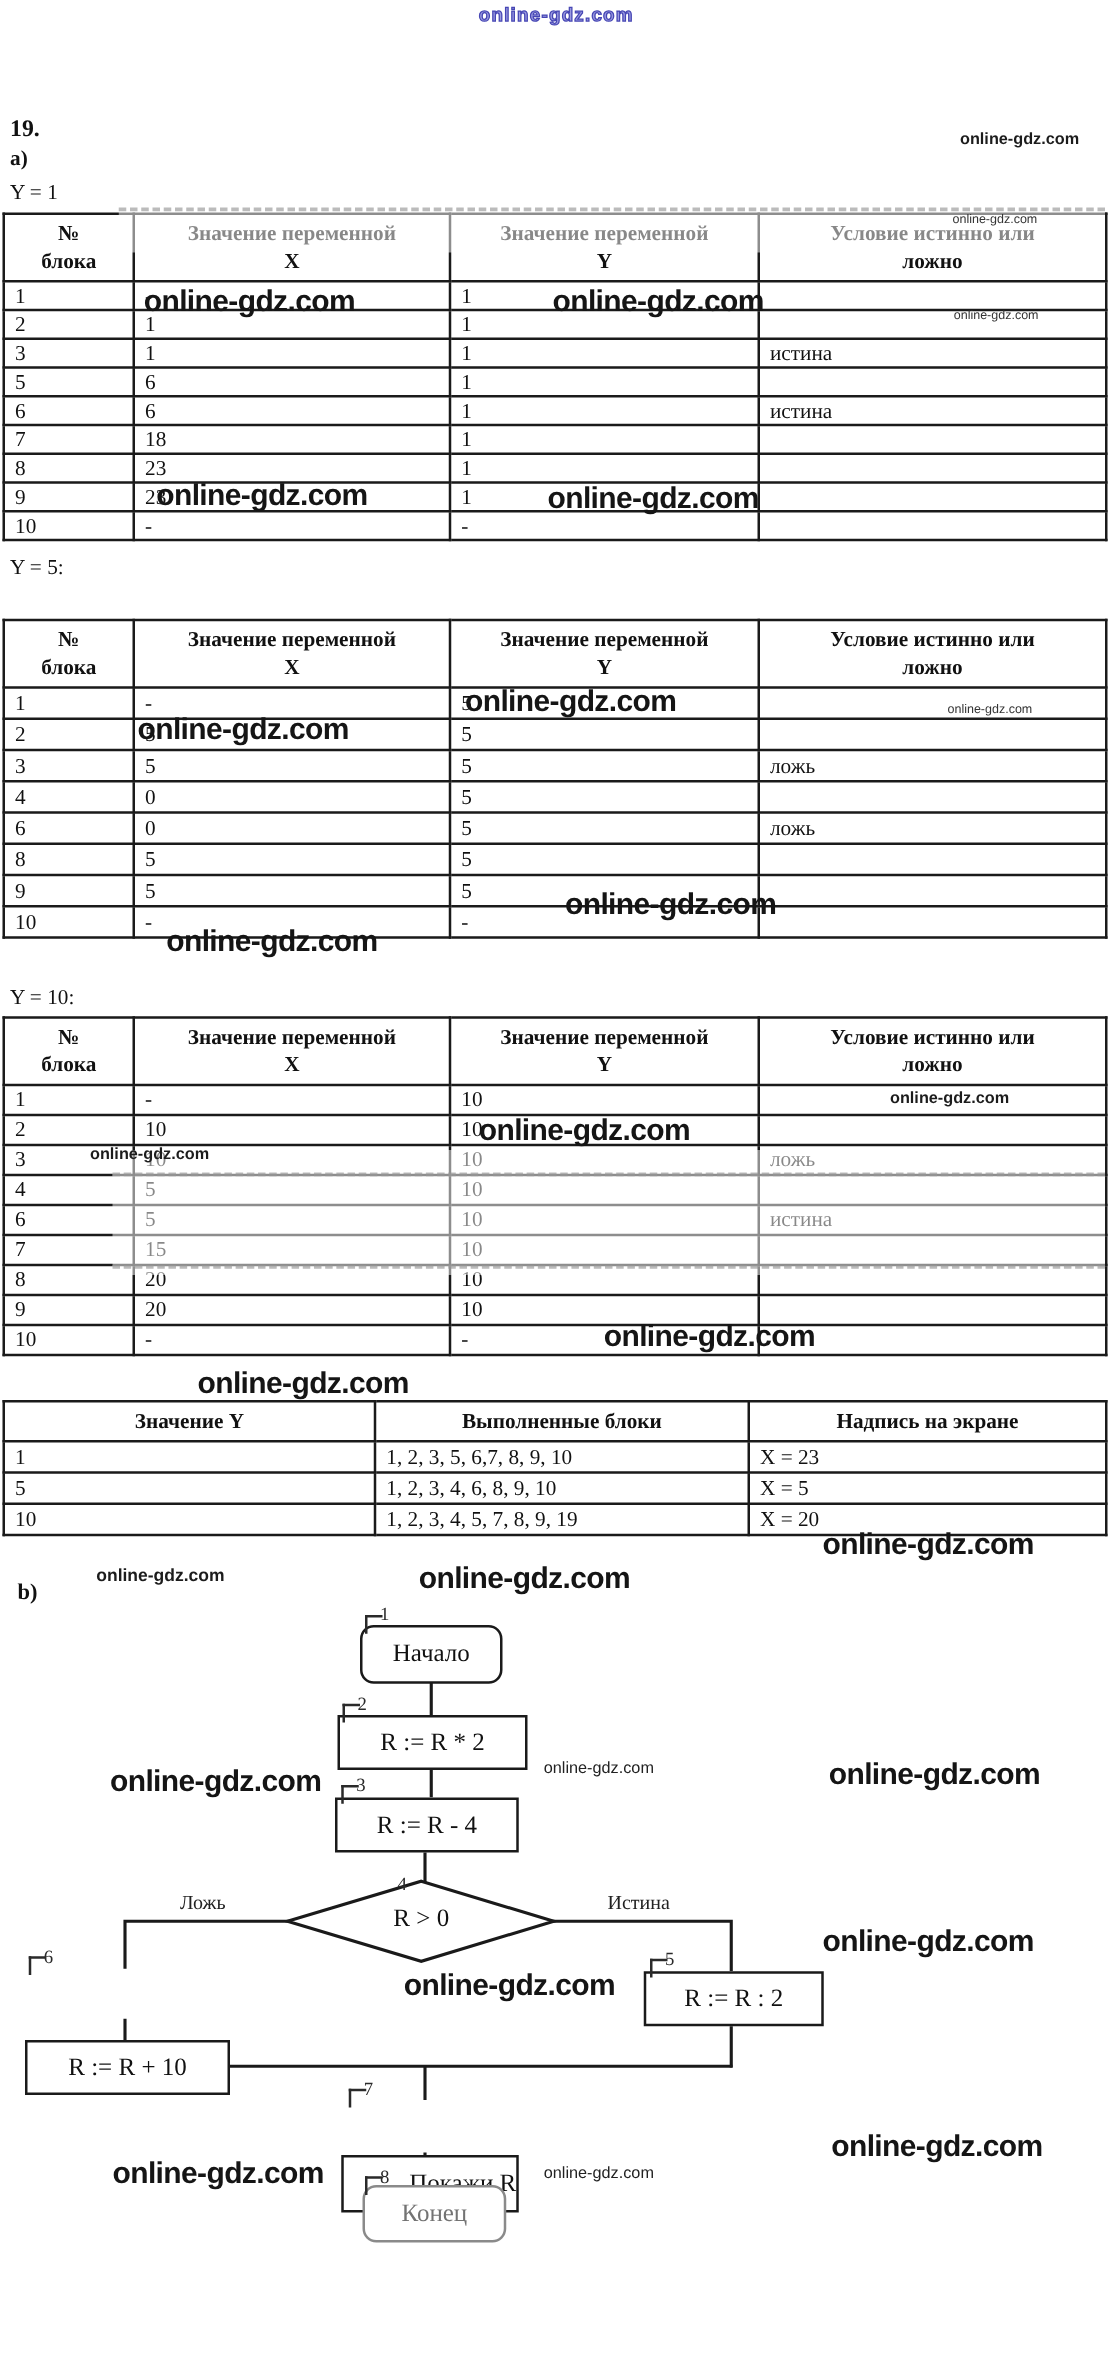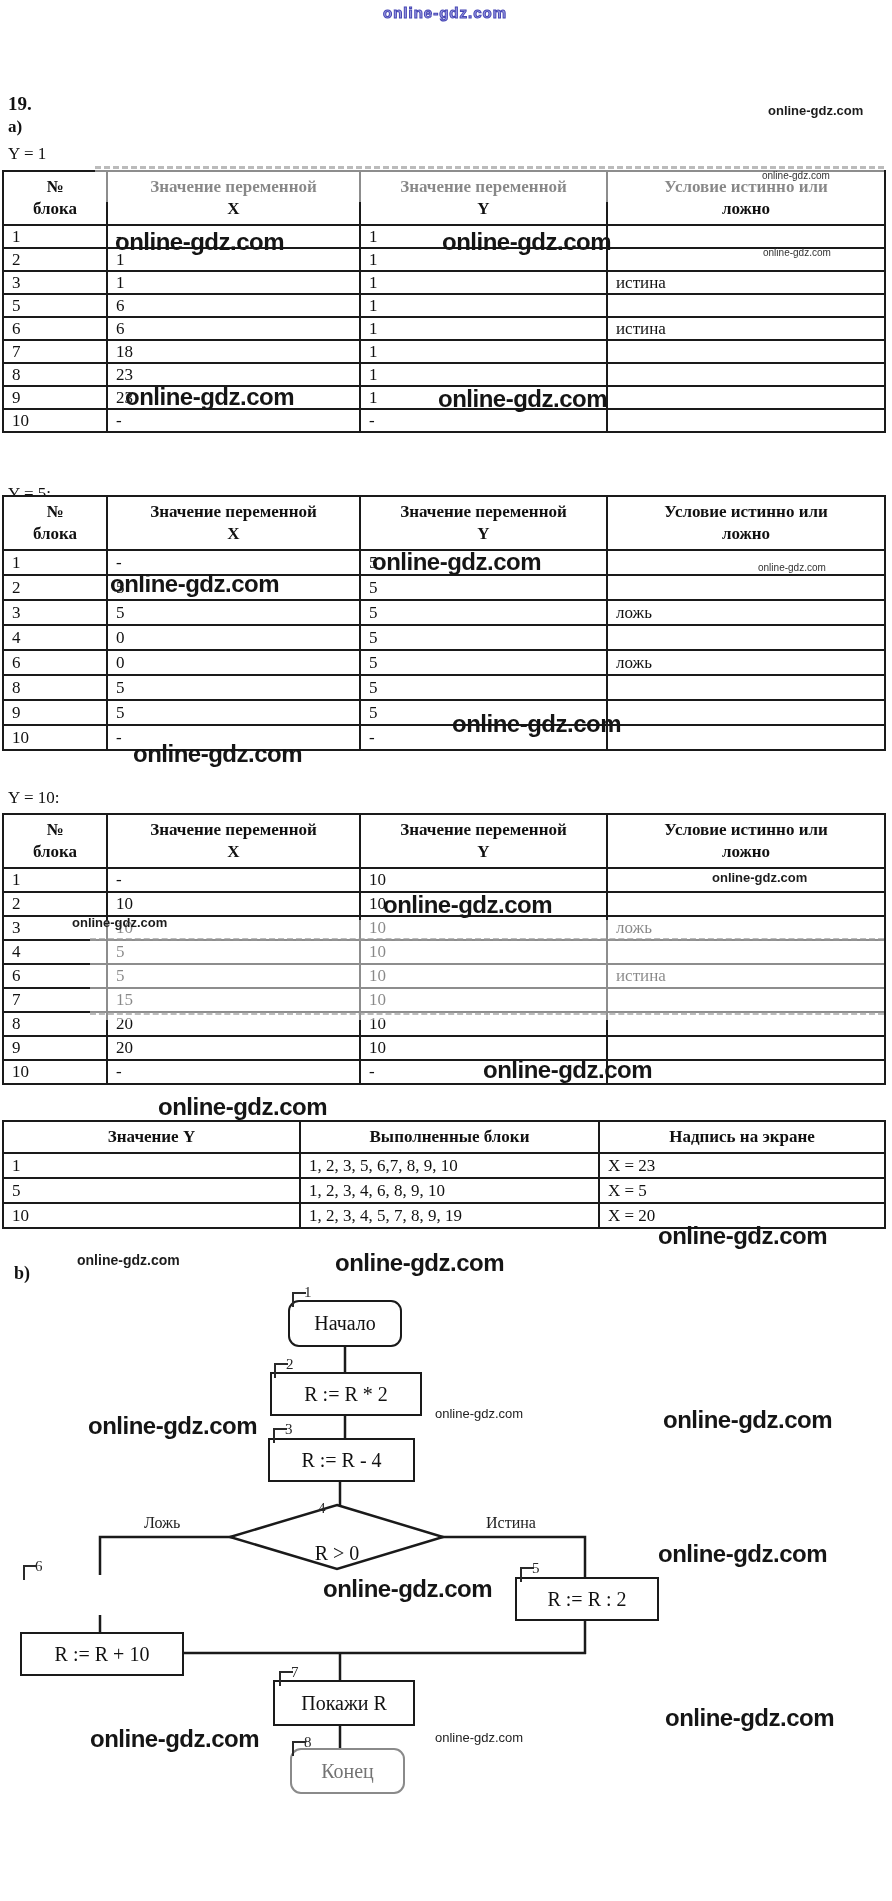--- a/index.html
+++ b/index.html
@@ -54,7 +54,7 @@
   <div class="abs h-num" style="left:8px;top:93px;">19.</div>
   <div class="abs h-sub" style="left:8px;top:117px;">а)</div>
   <div class="abs tbl-title" style="left:8px;top:144px;">Y = 1</div>
-  <div class="abs tbl-title" style="left:8px;top:484px;">Y = 5:</div>
+  <div class="abs tbl-title" style="left:8px;top:444px;">Y = 5:</div>
   <div class="abs tbl-title" style="left:8px;top:788px;">Y = 10:</div>
   <div class="abs h-sub" style="left:14px;top:1263px;font-size:18px;">b)</div>
 

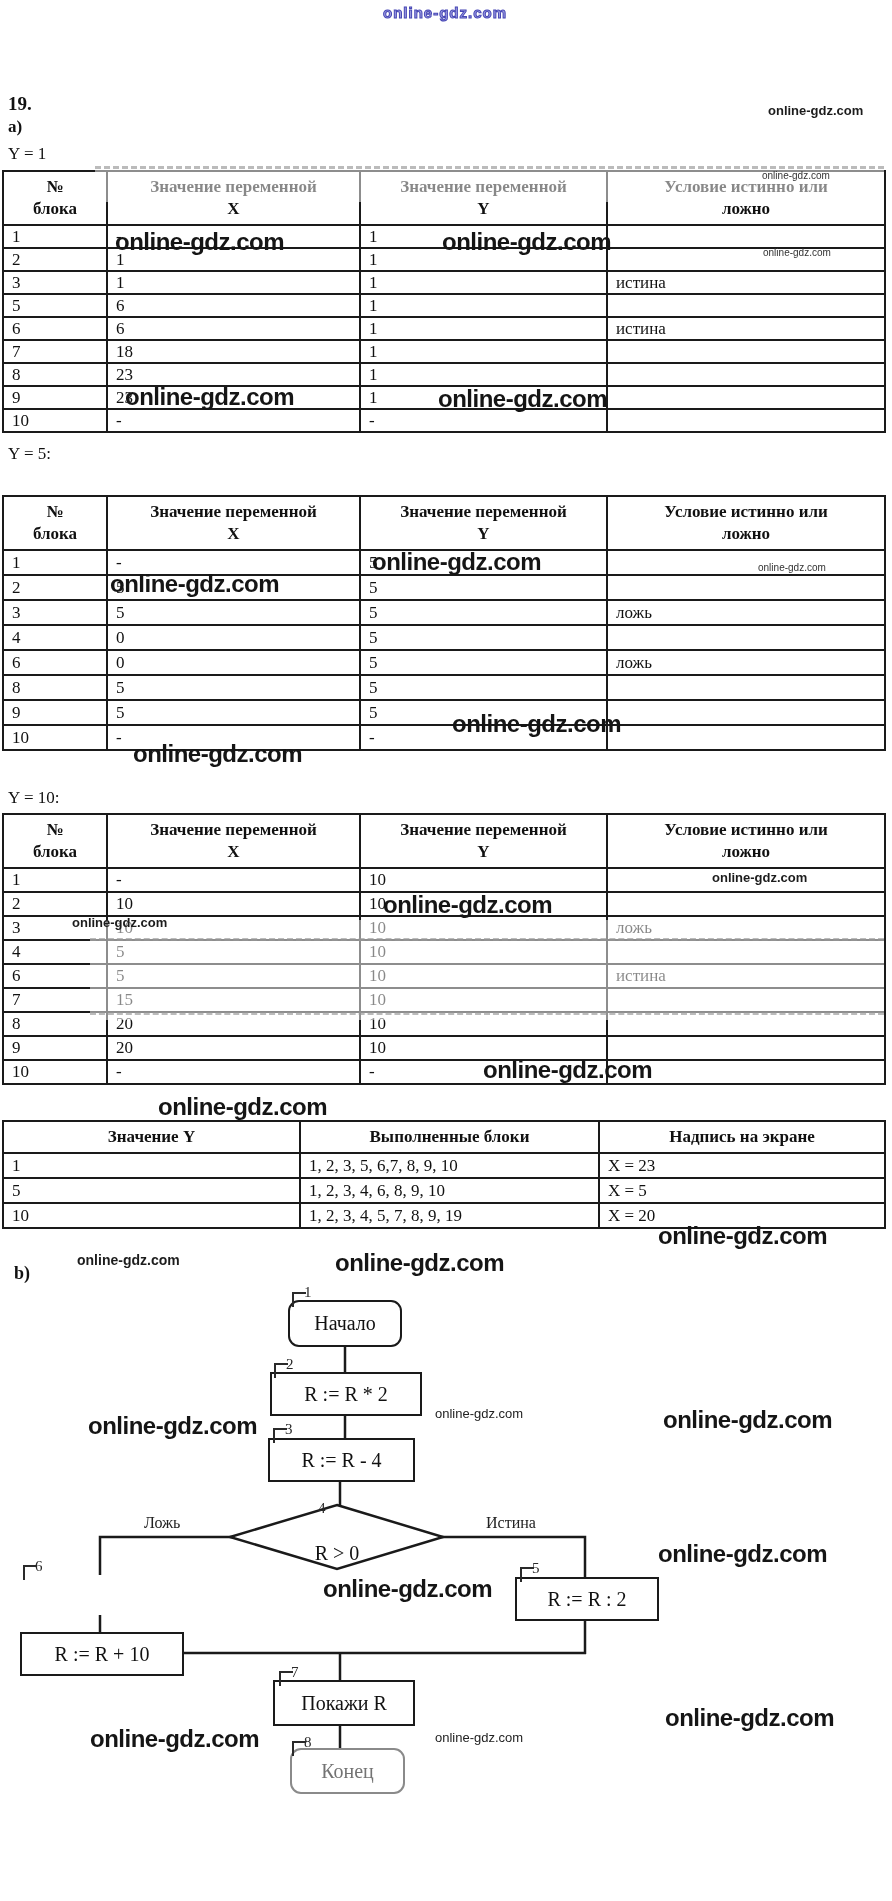--- a/index.html
+++ b/index.html
@@ -44,7 +44,7 @@
   .fc-id{position:absolute;font-size:15px;color:#2a2a2a;font-family:"Liberation Serif",serif;}
   .fc-corner{position:absolute;width:12px;height:13px;border-left:2px solid #2a2a2a;border-top:2px solid #2a2a2a;}
   .fc-branch{position:absolute;font-size:16px;color:#222;}
-  .fc-cond{position:absolute;font-size:20px;text-align:center;margin-top:18px;}
+  .fc-cond{position:absolute;font-size:20px;text-align:center;}
 </style>
 </head>
 <body>

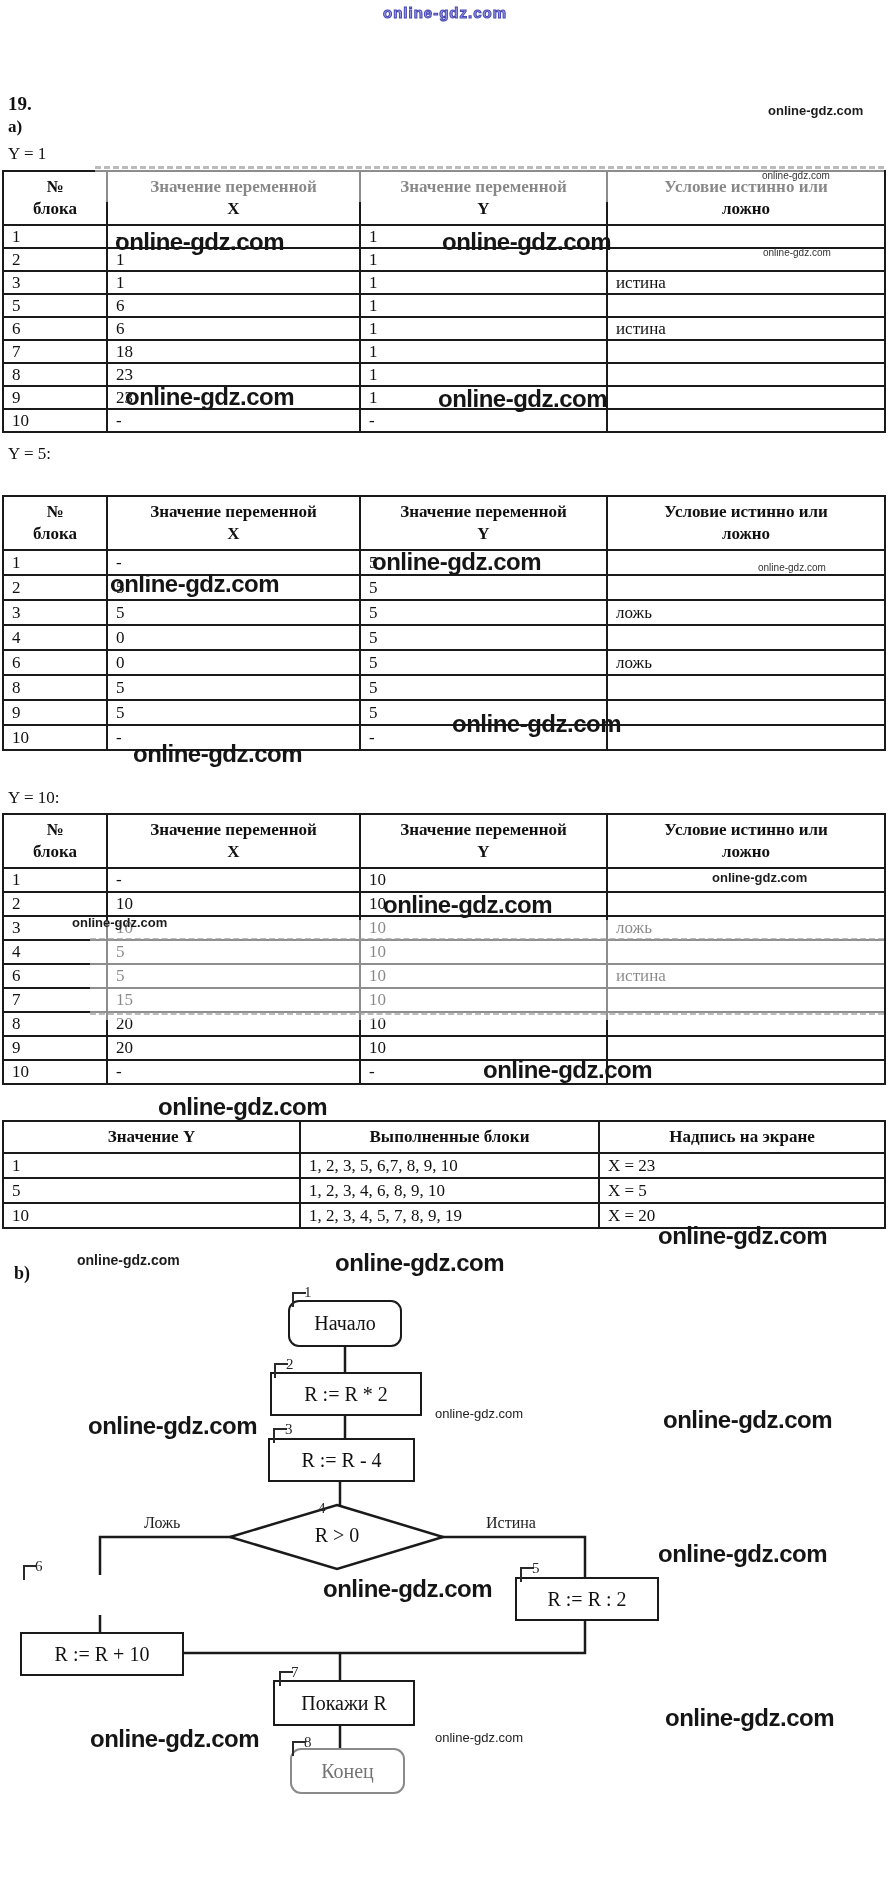--- a/index.html
+++ b/index.html
@@ -377,7 +377,7 @@
   <div class="fc-box" style="left:20px;top:1632px;width:160px;height:40px;">
     <span>R := R + 10</span>
   </div>
-  <div class="fc-box" style="left:273px;top:1680px;width:138px;height:42px;">
+  <div class="fc-box" style="left:273px;top:1724px;width:138px;height:42px;justify-content:flex-end;">
     <span>Покажи R</span>
   </div>
   <div class="fc-box fc-round fc-end" style="left:290px;top:1748px;width:111px;height:42px;">

